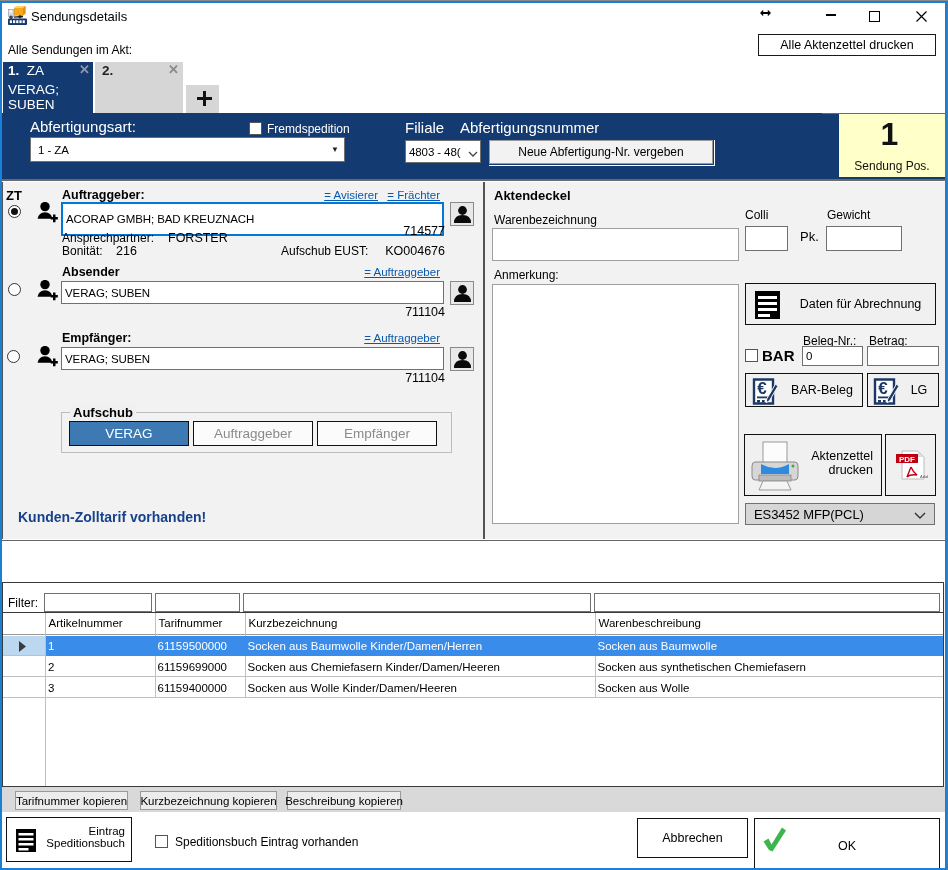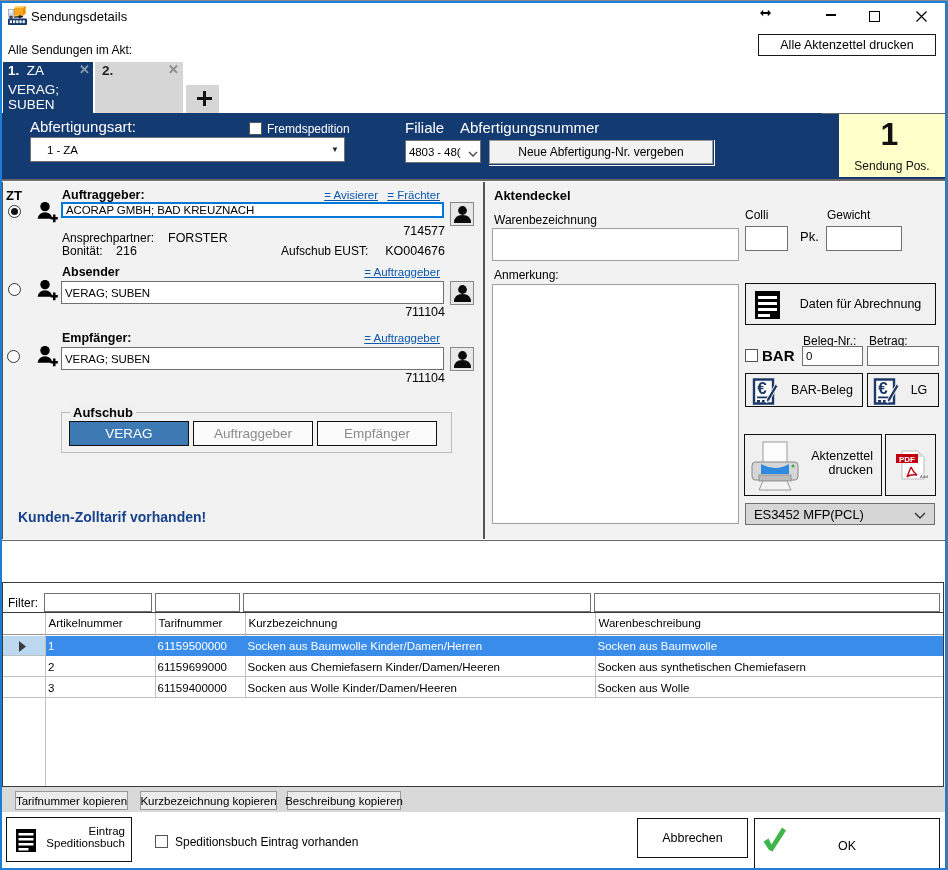--- a/index.html
+++ b/index.html
@@ -97,7 +97,7 @@
 <div class="abs" style="left:1.5px; top:180.5px; width:943.5px; height:1.5px; background:#fff;"></div>
 <div class="abs" style="left:1.2px; top:113px; width:1.3px; height:69px; background:#555;"></div>
 <div class="lbl13 whitetxt" style="left:30px; top:118px; font-size:15px;">Abfertigungsart:</div>
-<div class="fld" style="left:30px; top:137px; width:315px; height:25px; padding-left:16px;">1 - ZA
+<div class="fld" style="left:30px; top:137px; width:315px; height:25px; padding-left:7px;">1 - ZA
   <div style="position:absolute; right:1px; top:1px; bottom:1px; width:16px; background:#fff; display:flex; align-items:center; justify-content:center; font-size:8px; color:#222;">▼</div>
 </div>
 <div class="chk" style="left:249px; top:122px;"></div>

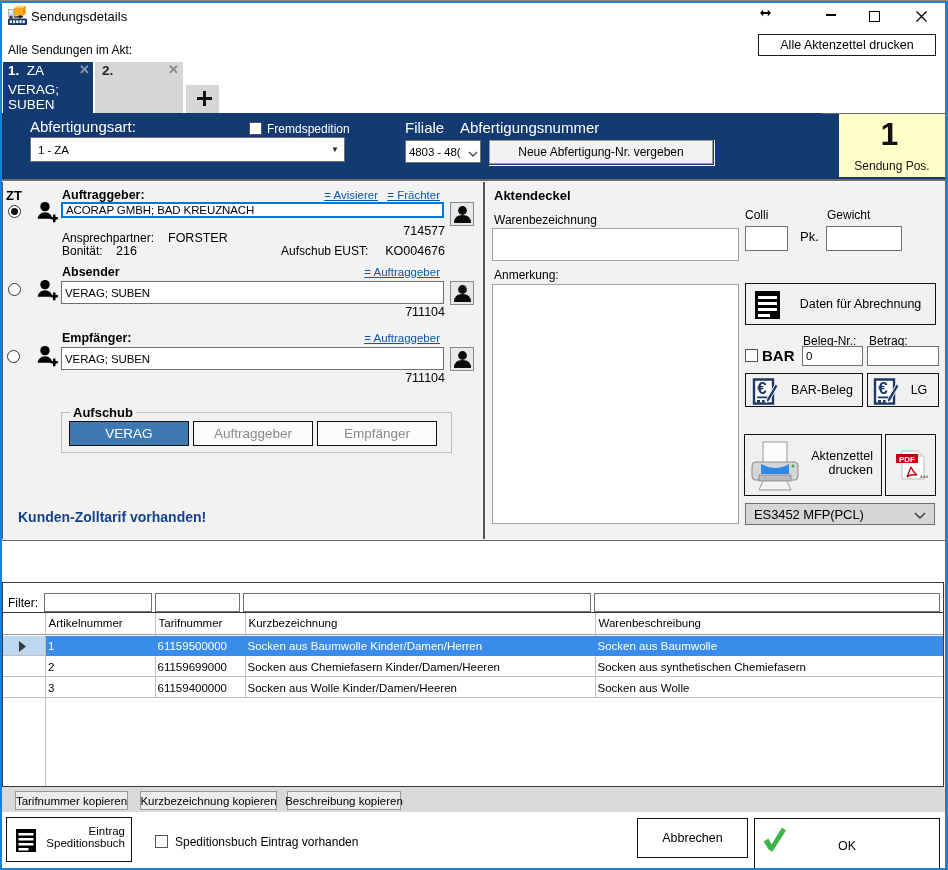--- a/index.html
+++ b/index.html
@@ -145,7 +145,7 @@
 <div class="lbl b" style="left:62px; top:188px; font-size:12.5px;">Auftraggeber:</div>
 <a class="link" style="left:230px; top:189px; width:148px; text-align:right;">= Avisierer</a>
 <a class="link" style="left:292px; top:189px; width:148px; text-align:right;">= Frächter</a>
-<div class="fld" style="left:61px; top:202px; width:383px; height:16px; border:2px solid #0078d7;">ACORAP GMBH; BAD KREUZNACH</div>
+<div class="fld" style="left:61px; top:202px; width:383px; height:34px; border:2px solid #0078d7;">ACORAP GMBH; BAD KREUZNACH</div>
 <div class="personbtn" style="left:450px; top:202px;">
     <svg width="21" height="21" viewBox="0 0 21 21">
       <circle cx="10.5" cy="6.5" r="4.4" fill="#0a0a0a"></circle>

